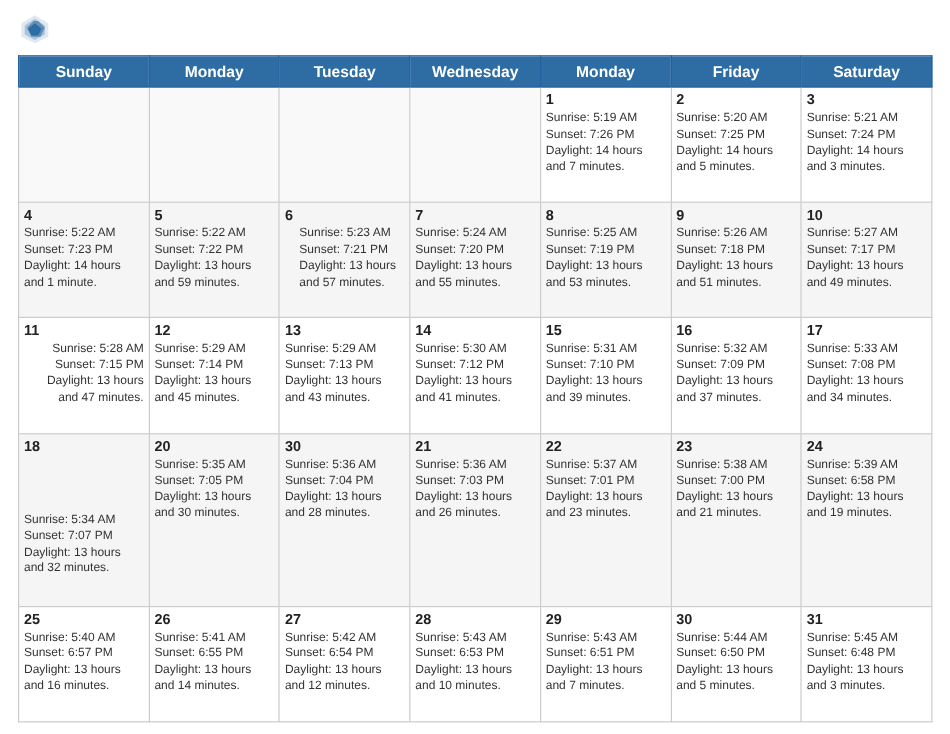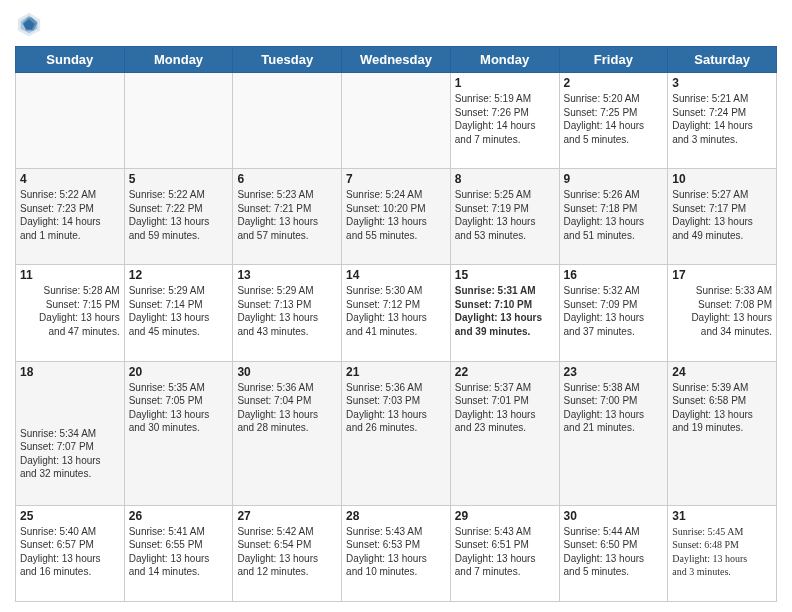--- a/index.html
+++ b/index.html
@@ -177,7 +177,7 @@
           </td>
           <td>
             <span class="day-num">6</span>
-            <div class="cell-text" style="white-space: pre-line;">Sunrise: 5:23 AM
+            <div class="cell-text" style="white-space: pre-line; margin-left: 12px;">Sunrise: 5:23 AM
 Sunset: 7:21 PM
 Daylight: 13 hours
 and 57 minutes.</div>

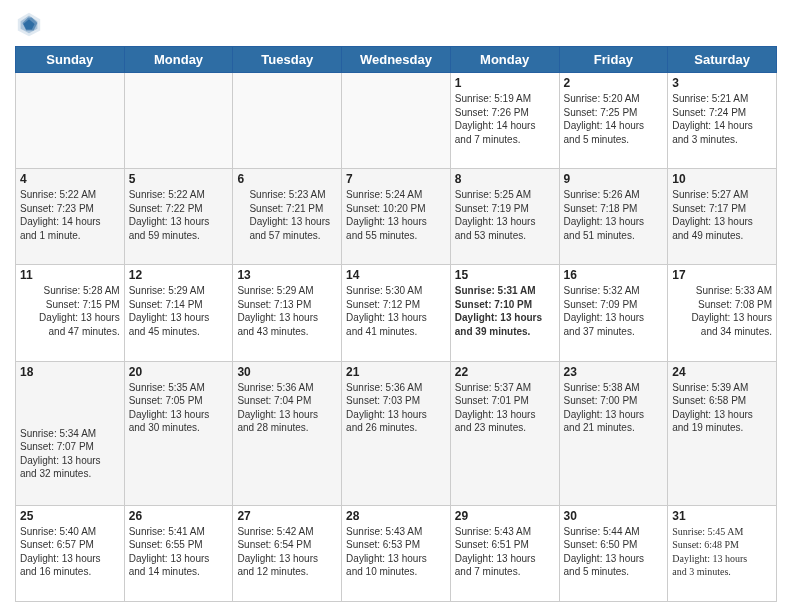--- a/index.html
+++ b/index.html
@@ -185,7 +185,7 @@
           <td>
             <span class="day-num">7</span>
             <div class="cell-text" style="white-space: pre-line;">Sunrise: 5:24 AM
-Sunset: 10:20 PM
+Sunset: 7:20 PM
 Daylight: 13 hours
 and 55 minutes.</div>
           </td>

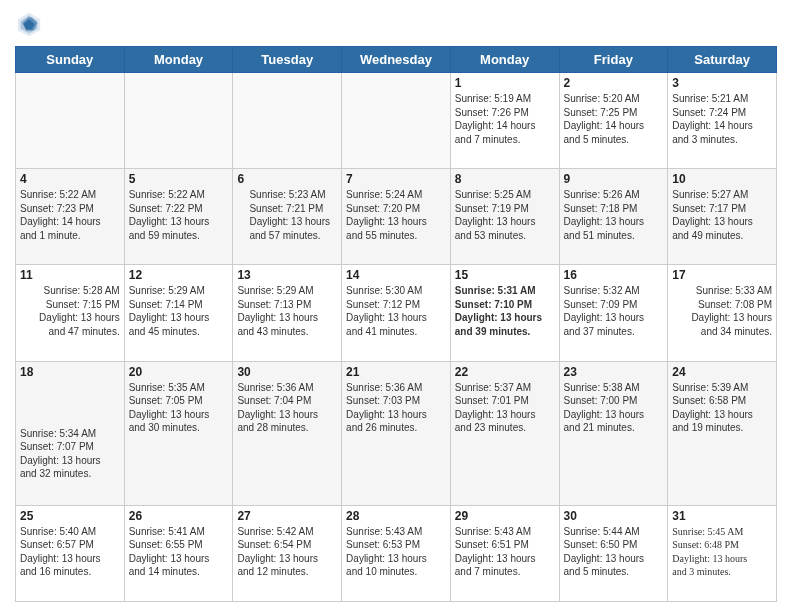--- a/index.html
+++ b/index.html
@@ -242,7 +242,7 @@
           </td>
           <td>
             <span class="day-num">15</span>
-            <div class="cell-text" style="white-space: pre-line; font-weight: bold;">Sunrise: 5:31 AM
+            <div class="cell-text" style="white-space: pre-line;">Sunrise: 5:31 AM
 Sunset: 7:10 PM
 Daylight: 13 hours
 and 39 minutes.</div>

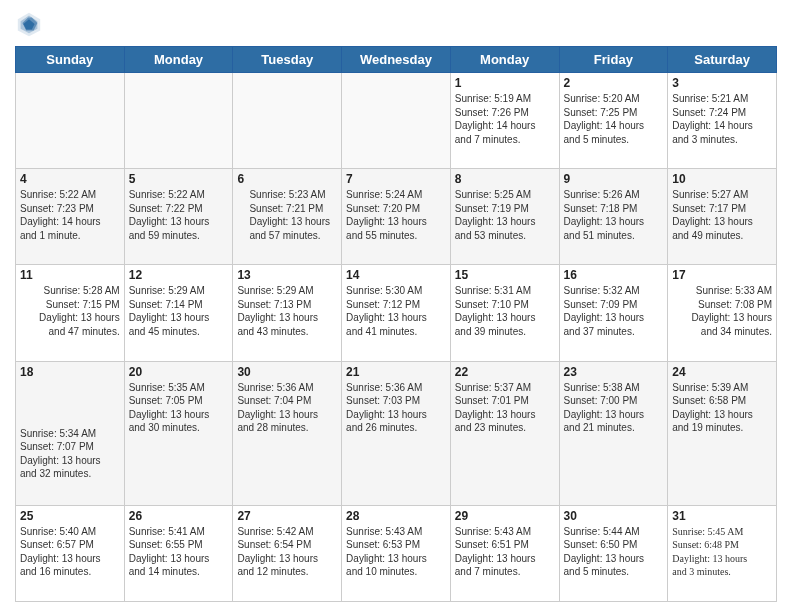--- a/index.html
+++ b/index.html
@@ -256,7 +256,7 @@
           </td>
           <td>
             <span class="day-num">17</span>
-            <div class="cell-text" style="white-space: pre-line; text-align: right;">Sunrise: 5:33 AM
+            <div class="cell-text" style="white-space: pre-line;">Sunrise: 5:33 AM
 Sunset: 7:08 PM
 Daylight: 13 hours
 and 34 minutes.</div>

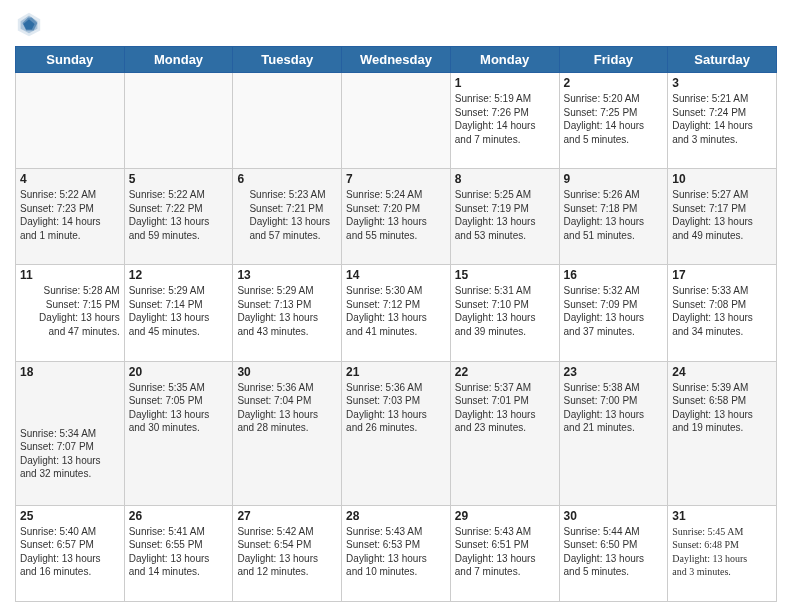--- a/index.html
+++ b/index.html
@@ -358,7 +358,7 @@
           </td>
           <td>
             <span class="day-num">31</span>
-            <div class="cell-text" style="white-space: pre-line; font-family: Liberation Serif, serif;">Sunrise: 5:45 AM
+            <div class="cell-text" style="white-space: pre-line;">Sunrise: 5:45 AM
 Sunset: 6:48 PM
 Daylight: 13 hours
 and 3 minutes.</div>

